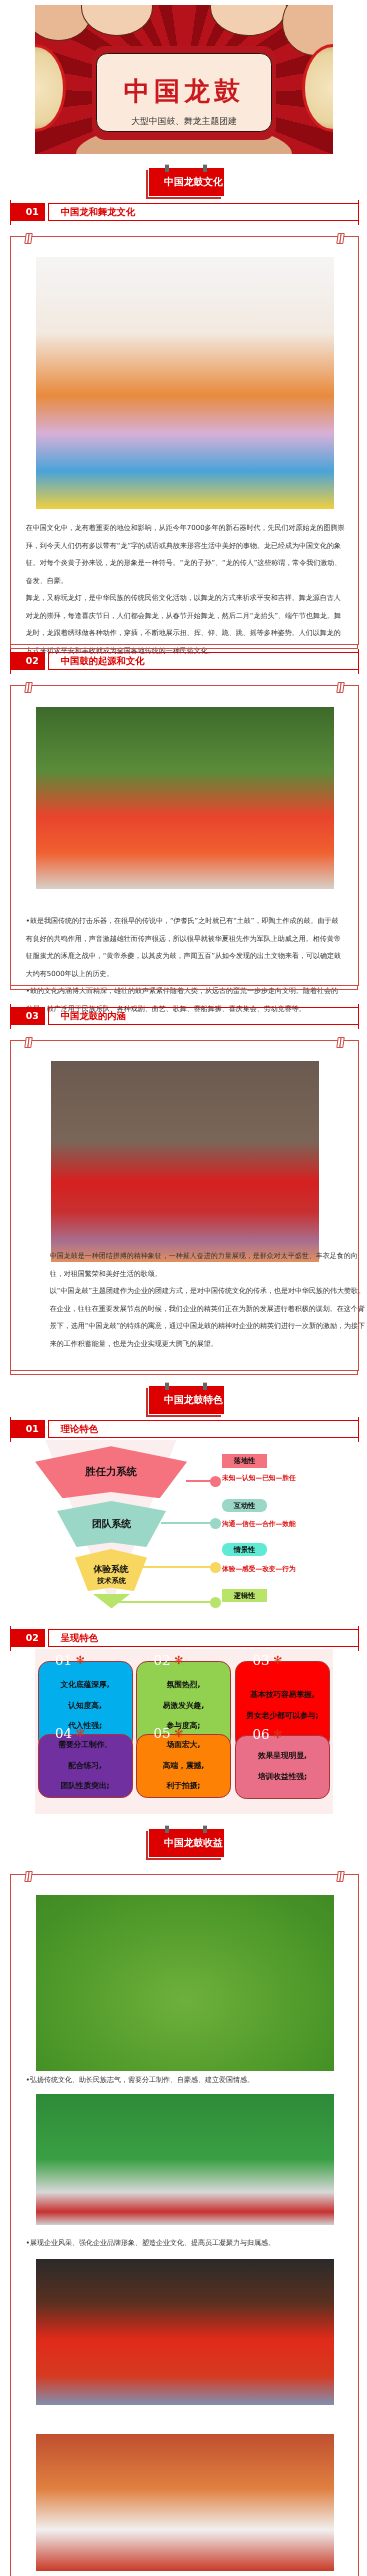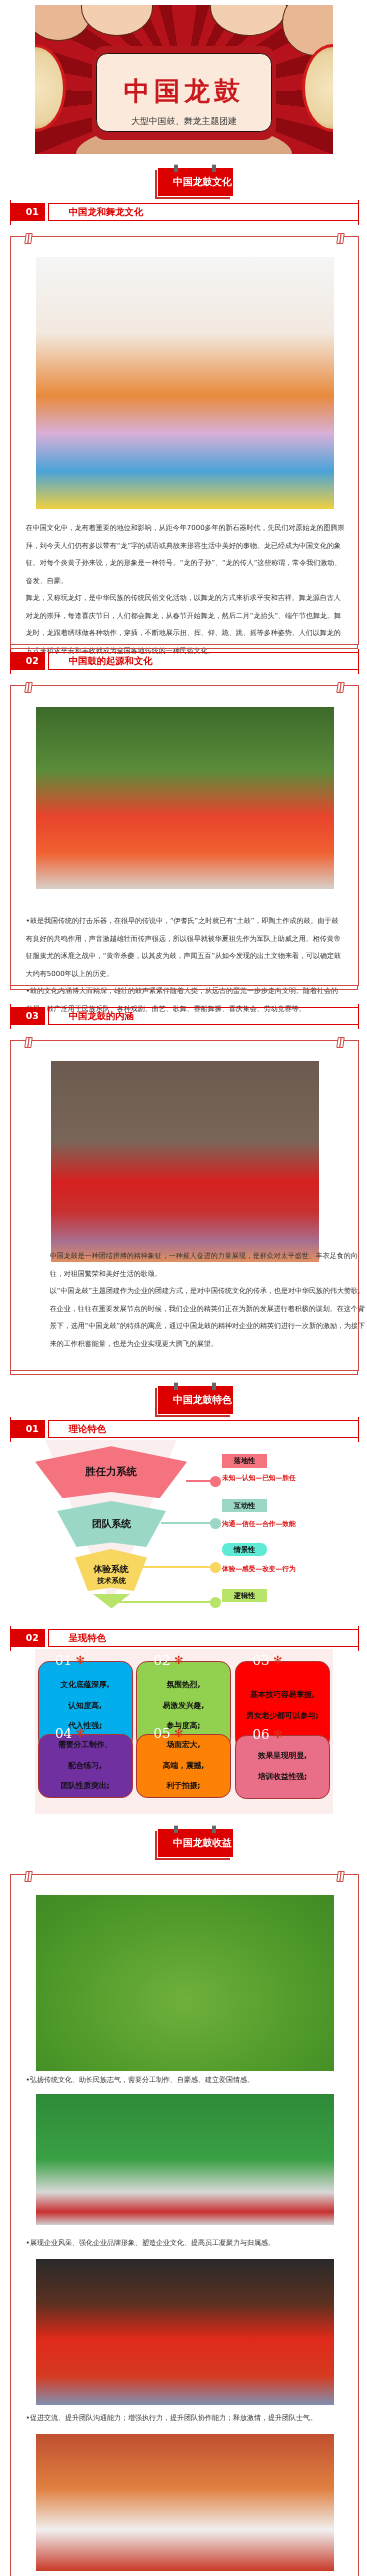--- a/index.html
+++ b/index.html
@@ -19,7 +19,7 @@
   .banner .hill { position: absolute; bottom: -31px; left: 41px; width: 216px; height: 62px; border-radius: 50%; background: #d9a882; }
 
   
-  .ribbon { position: absolute; left: 155px; width: 76px; height: 35px; padding-left: 28px; }
+  .ribbon { position: absolute; left: 146px; width: 76px; height: 35px; padding-left: 28px; }
   .ribbon .shadow { position: absolute; left: 0; top: 6.2px; width: 75px; height: 29px; border-left: 2.1px solid #c9302c; border-bottom: 2.1px solid #c9302c; }
   .ribbon .box { position: absolute; left: 2.6px; top: 4.1px; width: 75px; height: 28px; background: #dd0000; color: #fff; font-weight: bold; font-size: 9.8px; display: flex; align-items: center; padding-left: 15.5px; }
   .ribbon .pin { position: absolute; top: 0; width: 4.1px; height: 8.2px; background: #666; border-top: 1.5px solid #ccc; }

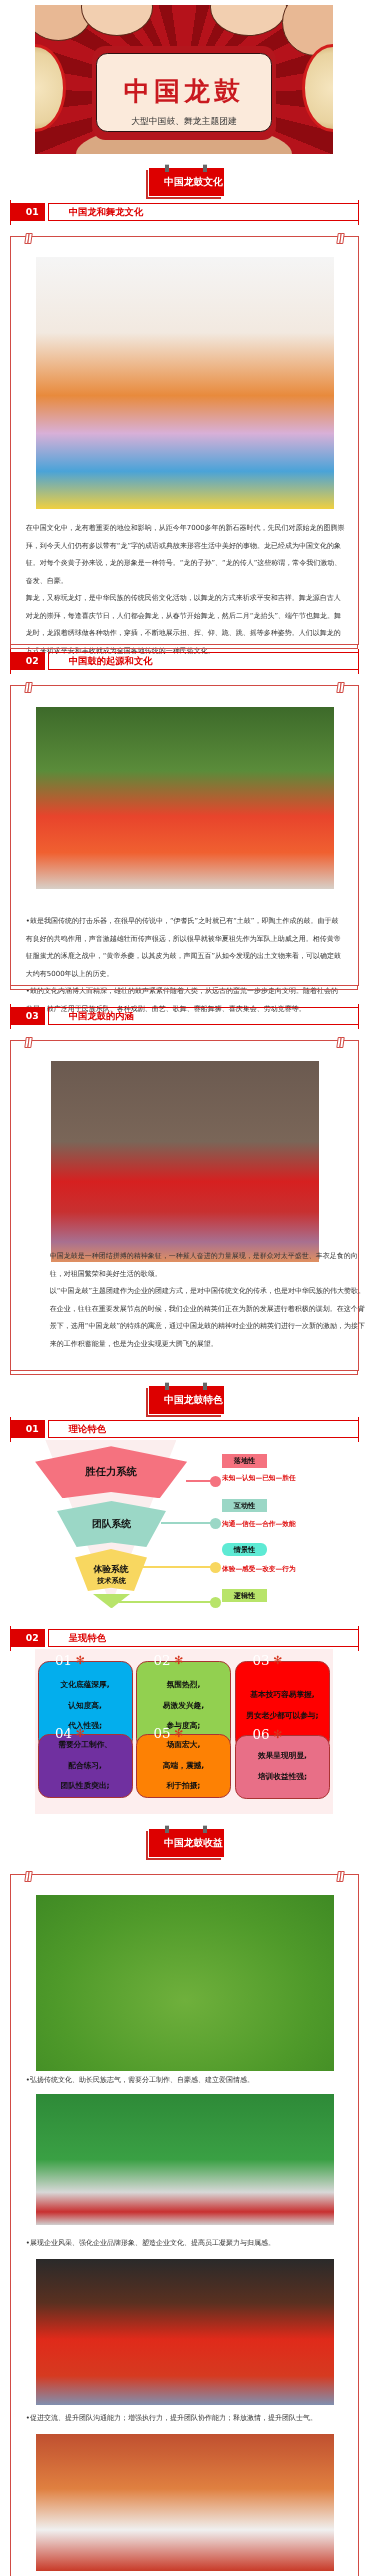--- a/index.html
+++ b/index.html
@@ -30,7 +30,7 @@
   .num-head .vbar { position: absolute; top: 0; bottom: 0; width: 0.5px; background: #dd0000; }
   .num-head .vbar.l { left: 0; } .num-head .vbar.r { right: 0; }
   .num-head .num { position: absolute; left: 0; top: 3.1px; width: 35px; height: 17.5px; background: #dd0000; color: #fff; font-weight: bold; font-size: 9.3px; text-align: right; padding-right: 6.2px; line-height: 17.5px; }
-  .num-head .label-box { position: absolute; left: 38px; top: 3.1px; right: 0; height: 17.5px; border: 0.5px solid #dd0000; color: #dd0000; font-size: 9.3px; line-height: 16.5px; padding-left: 20px; font-weight: bold; }
+  .num-head .label-box { position: absolute; left: 38px; top: 3.1px; right: 0; height: 17.5px; border: 0.5px solid #dd0000; color: #dd0000; font-size: 9.3px; line-height: 16.5px; padding-left: 12px; font-weight: bold; }
 
   
   .frame { position: absolute; left: 9.8px; width: 349px; border: 0.5px solid #d14b45; }

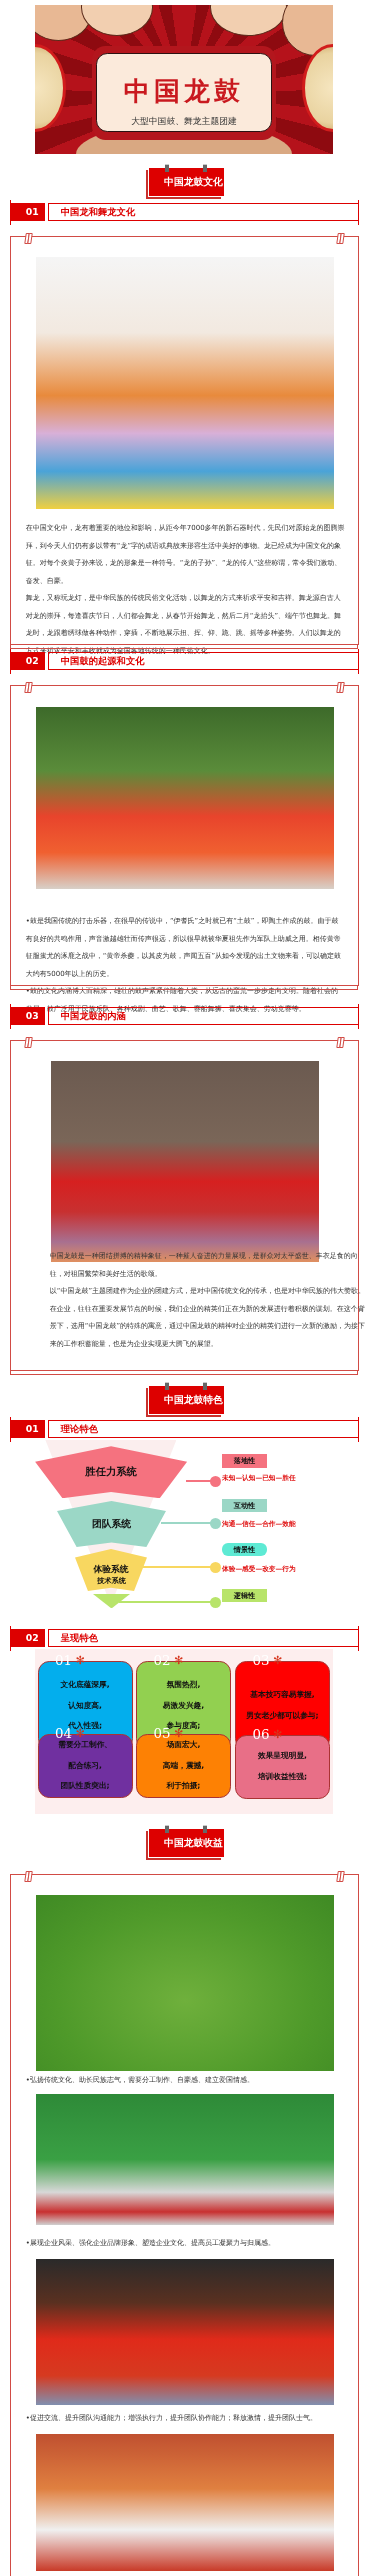--- a/index.html
+++ b/index.html
@@ -170,7 +170,7 @@
 
     <div class="conn" style="left:130px;top:82px;width:55px;background:#9bd7c6;"></div>
     <div class="dot" style="left:179px;top:78px;background:#9bd7c6;"></div>
-    <div class="tag" style="top:59px;background:#9bd7c6;">互动性</div>
+    <div class="tag" style="top:59px;background:#9bd7c6;border-radius:6px;">互动性</div>
     <div class="tagline" style="top:80px;">沟通—信任—合作—效能</div>
 
     <div class="conn" style="left:108px;top:126px;width:76px;background:#f8d760;"></div>

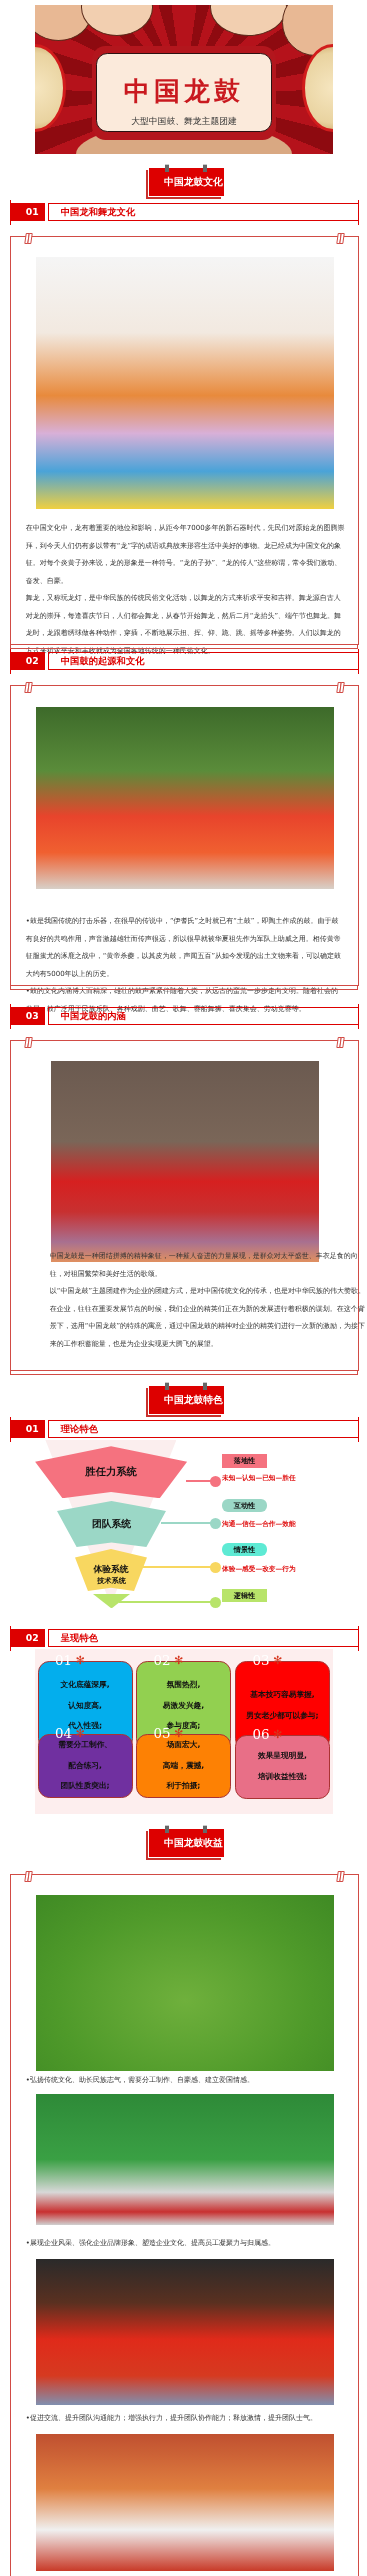--- a/index.html
+++ b/index.html
@@ -248,7 +248,6 @@
     <div class="photo" style="left:25px;top:219px;width:298px;height:131px;background:linear-gradient(180deg,#2e8a38 0%,#3aa044 50%,#d8d8d8 75%,#c83030 90%,#d0d0d0 100%);"></div>
     <div class="ptext" style="top:360px;">•展现企业风采、强化企业品牌形象、塑造企业文化、提高员工凝聚力与归属感。</div>
     <div class="photo" style="left:25px;top:384px;width:298px;height:146px;background:linear-gradient(180deg,#2a2a2a 0%,#5a3020 30%,#e02a1a 55%,#d63a20 80%,#8090b0 100%);"></div>
-    <div class="ptext" style="top:535px;">•促进交流、提升团队沟通能力；增强执行力，提升团队协作能力；释放激情，提升团队士气。</div>
     <div class="photo" style="left:25px;top:559px;width:298px;height:137px;background:linear-gradient(180deg,#c05030 0%,#e08040 40%,#f0f0f0 70%,#c83a28 100%);"></div>
     <div class="ptext" style="top:701px;">•鼓舞人心、建立自信、奋勇向前、永不放弃的精神；激发生活热情、树立正确价值观与人生目标。</div>
 

